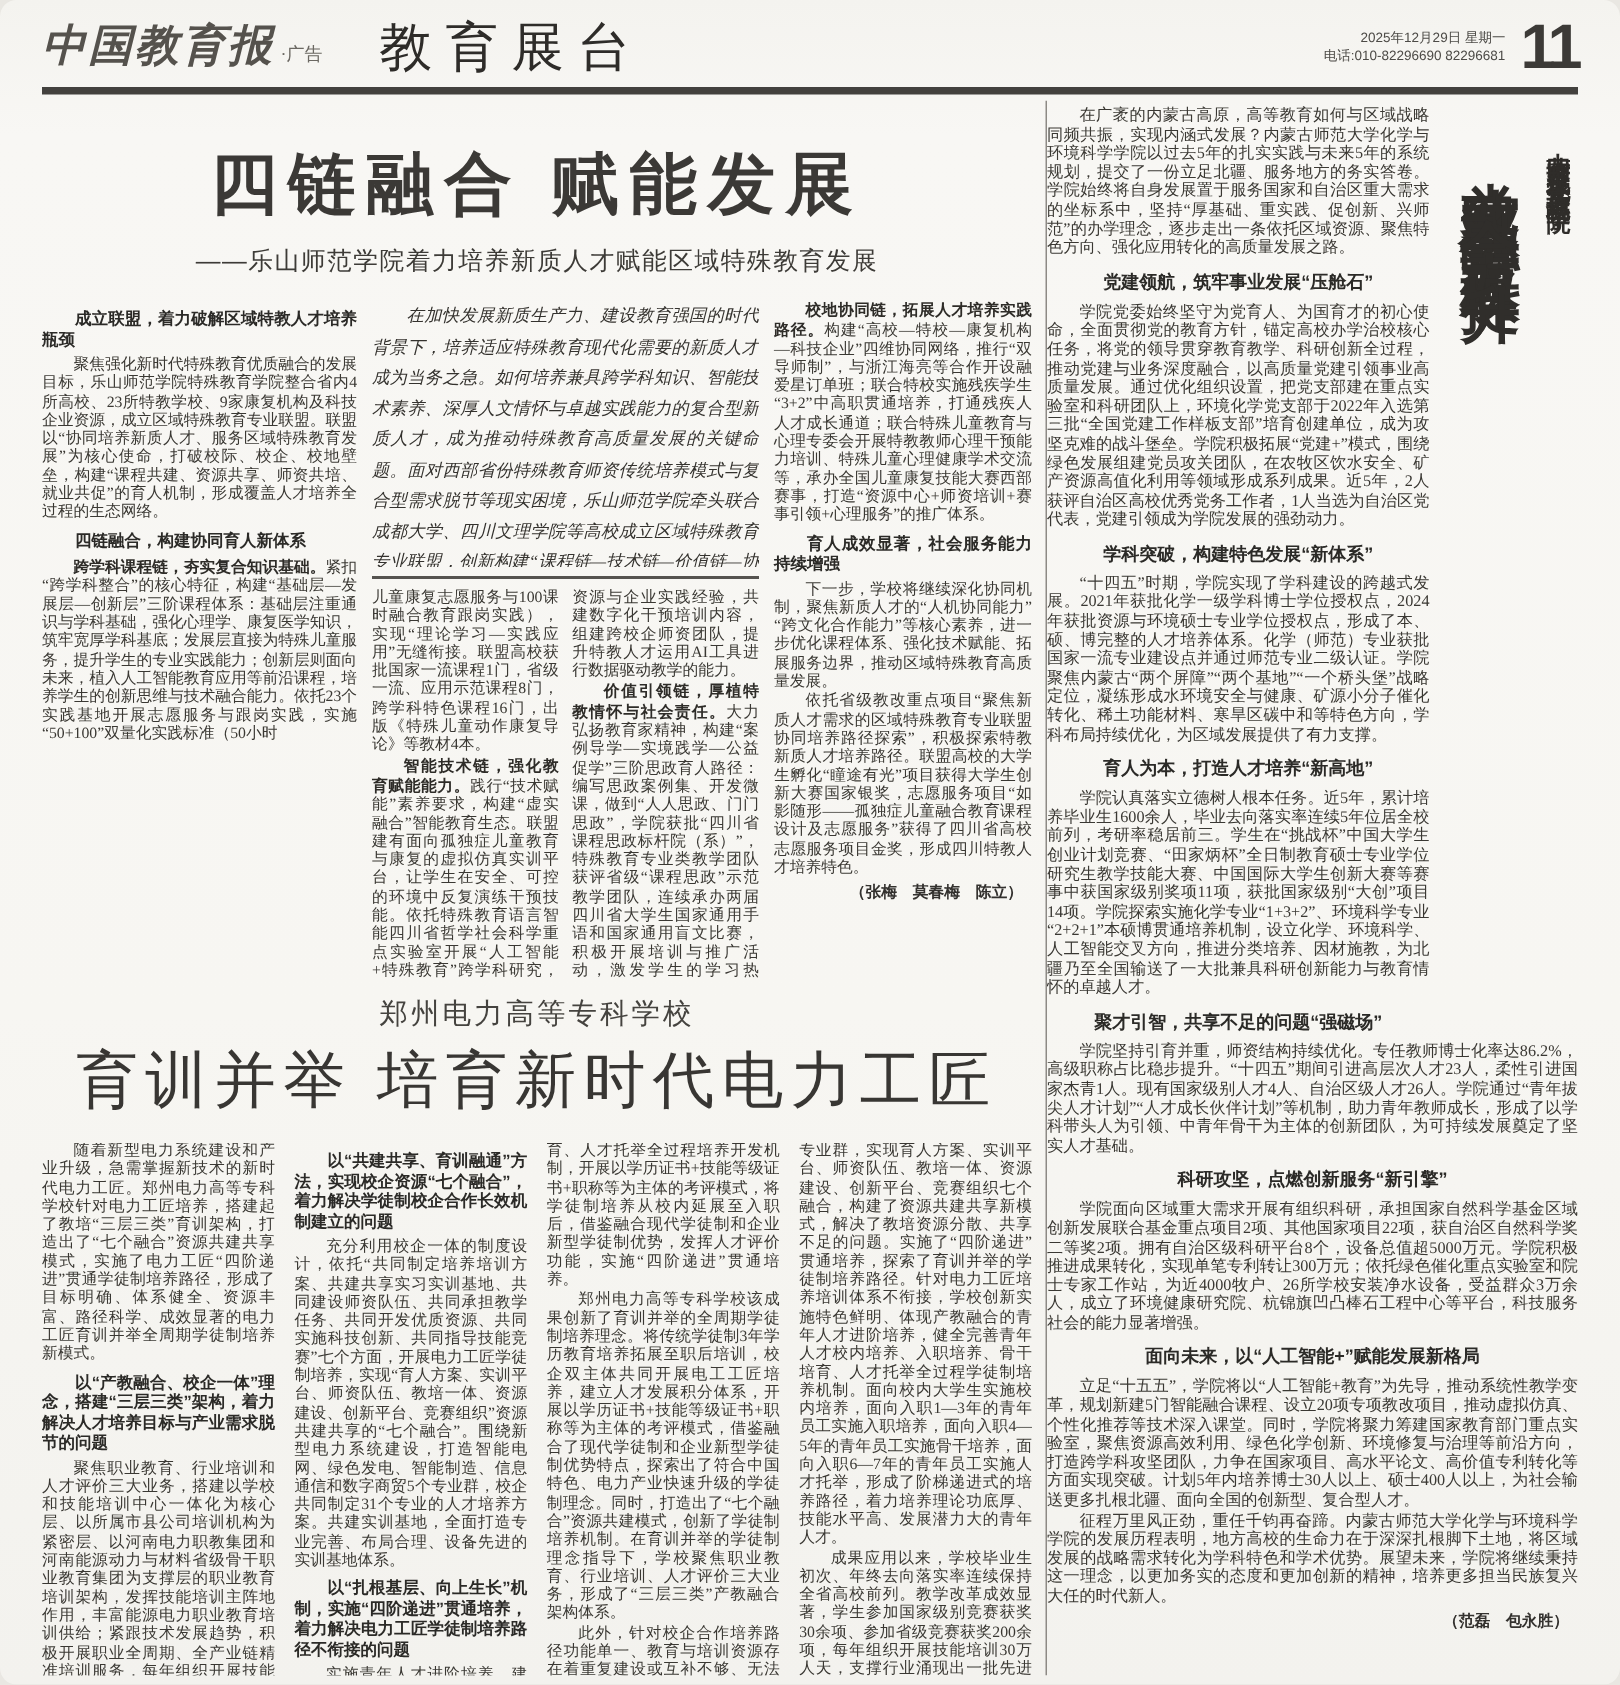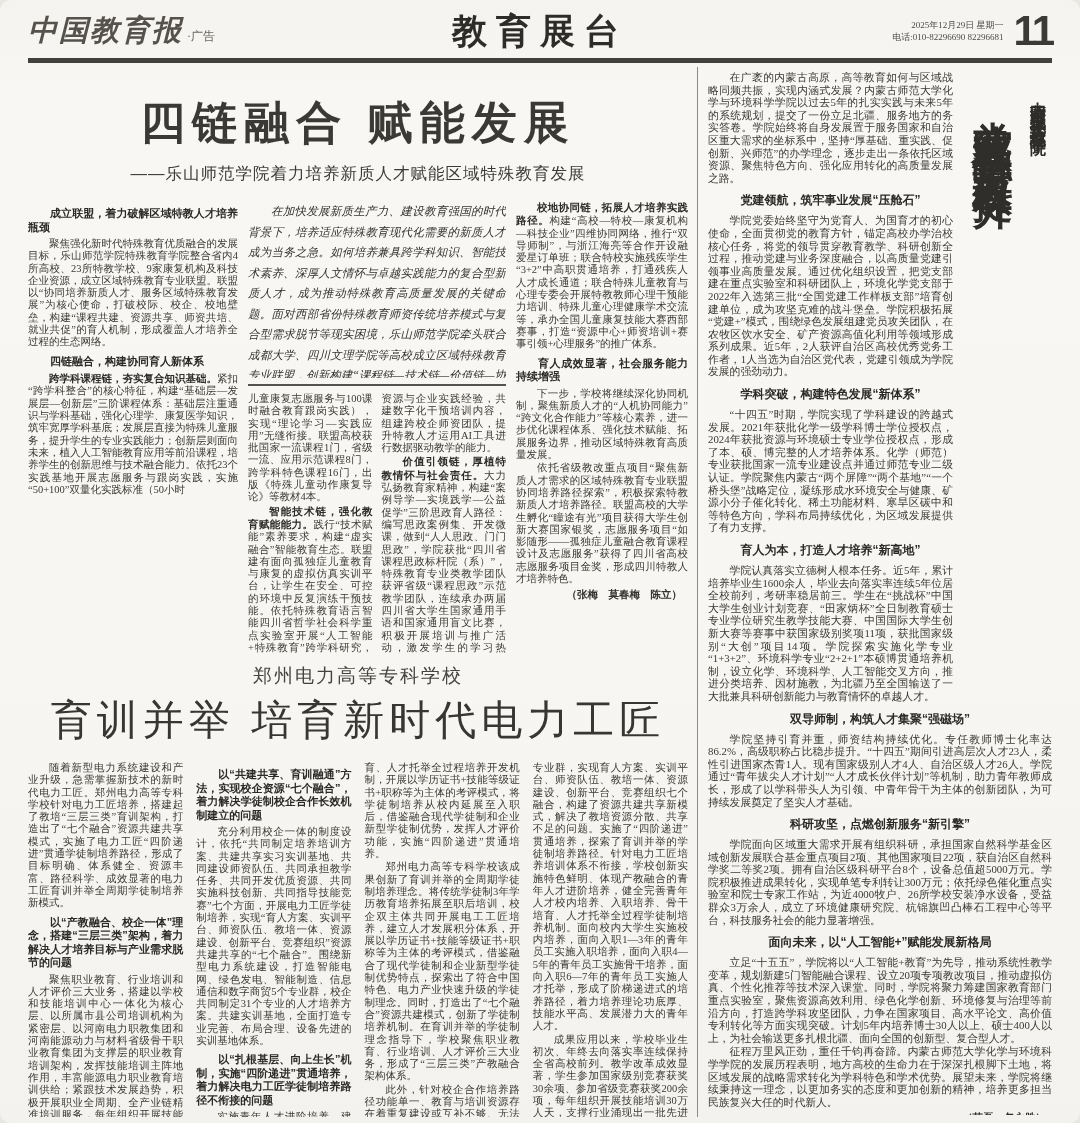--- a/index.html
+++ b/index.html
@@ -17,7 +17,7 @@
   .masthead{width:225px;color:#55524d;}
   .masthead .mh-main{font-size:29px;font-weight:bold;font-style:italic;letter-spacing:2px;}
   .masthead .mh-suffix{font-size:12px;color:#6b6862;margin-left:4px;}
-  .section-title{flex:1;text-align:center;font-size:35px;font-weight:bold;letter-spacing:9px;color:#2e2c29;}
+  .section-title{flex:1;font-size:35px;font-weight:normal;letter-spacing:9px;color:#2e2c29;}
   .hdr-right{width:225px;display:flex;align-items:center;justify-content:flex-end;gap:10px;}
   .hdr-meta{font-size:9px;line-height:12px;color:#4c4a46;text-align:right;font-family:Liberation Serif, serif;}
   .hdr-page{font-size:42px;font-weight:bold;color:#3c3a37;font-family:"Liberation Sans","DejaVu Sans",sans-serif;letter-spacing:-3px;line-height:42px;}

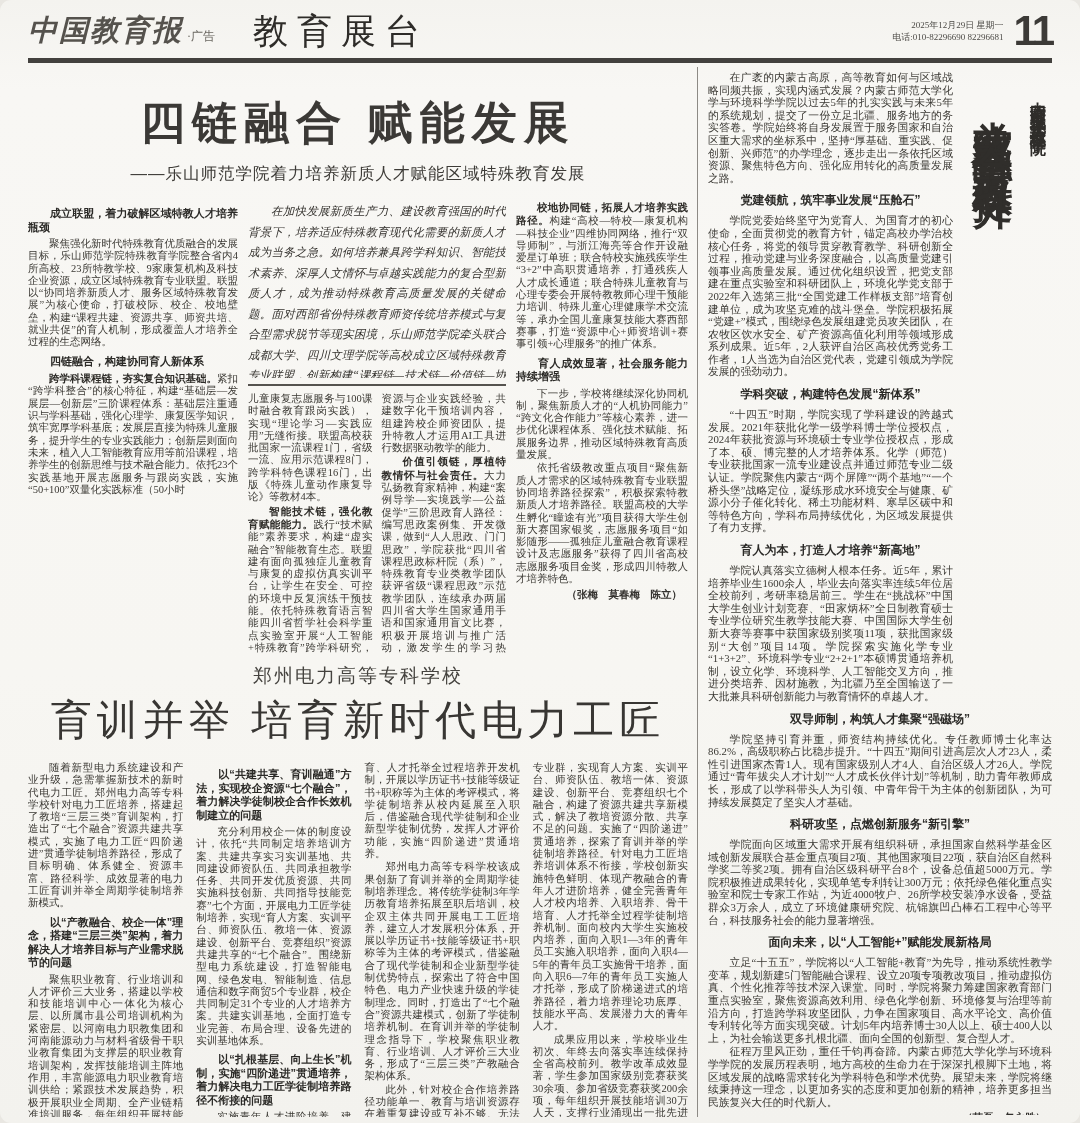--- a/index.html
+++ b/index.html
@@ -19,7 +19,7 @@
   .masthead .mh-suffix{font-size:12px;color:#6b6862;margin-left:4px;}
   .section-title{flex:1;font-size:35px;font-weight:normal;letter-spacing:9px;color:#2e2c29;}
   .hdr-right{width:225px;display:flex;align-items:center;justify-content:flex-end;gap:10px;}
-  .hdr-meta{font-size:9px;line-height:12px;color:#4c4a46;text-align:right;font-family:Liberation Serif, serif;}
+  .hdr-meta{font-size:9px;line-height:12px;color:#4c4a46;text-align:right;font-family:Liberation Sans, sans-serif;}
   .hdr-page{font-size:42px;font-weight:bold;color:#3c3a37;font-family:"Liberation Sans","DejaVu Sans",sans-serif;letter-spacing:-3px;line-height:42px;}
   .hdr-rule{height:5px;background:#43413e;margin:2px 0 4px 0;}
   

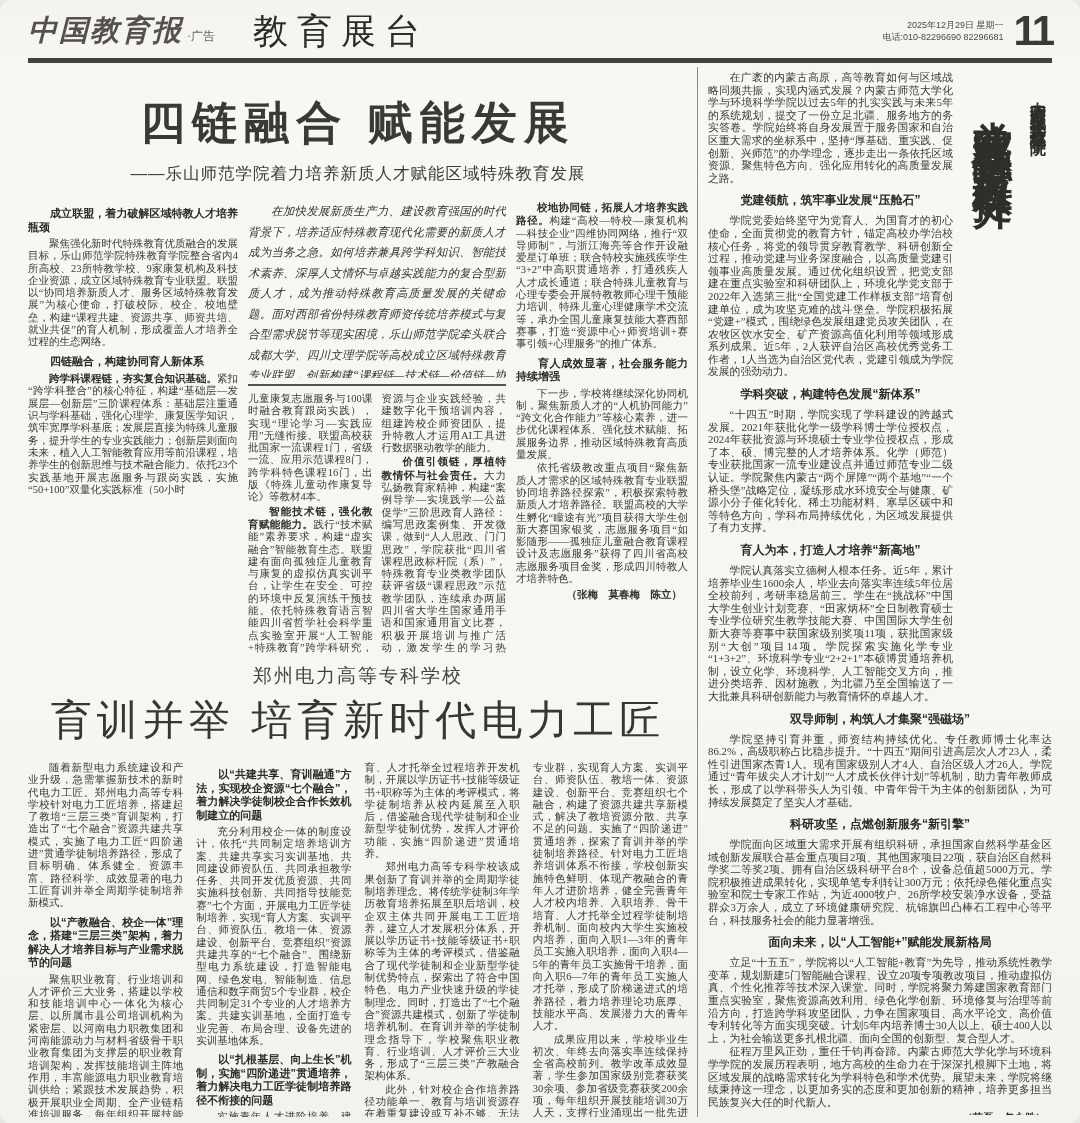--- a/index.html
+++ b/index.html
@@ -25,7 +25,7 @@
   
   .main{display:flex;height:1050px;overflow:hidden;}
   .main-left{width:660px;overflow:hidden;}
-  .main-right{flex:1;border-left:1px solid #8d8a85;margin-left:9px;padding-left:10px;overflow:hidden;}
+  .main-right{flex:1;border-left:1px solid #8d8a85;margin-left:9px;overflow:hidden;}
   
   .para{margin:0 0 1px 0;font-size:10.5px;line-height:12.3px;text-align:justify;text-indent:2em;color:#3a3833;}
   .para.noind{text-indent:0;}

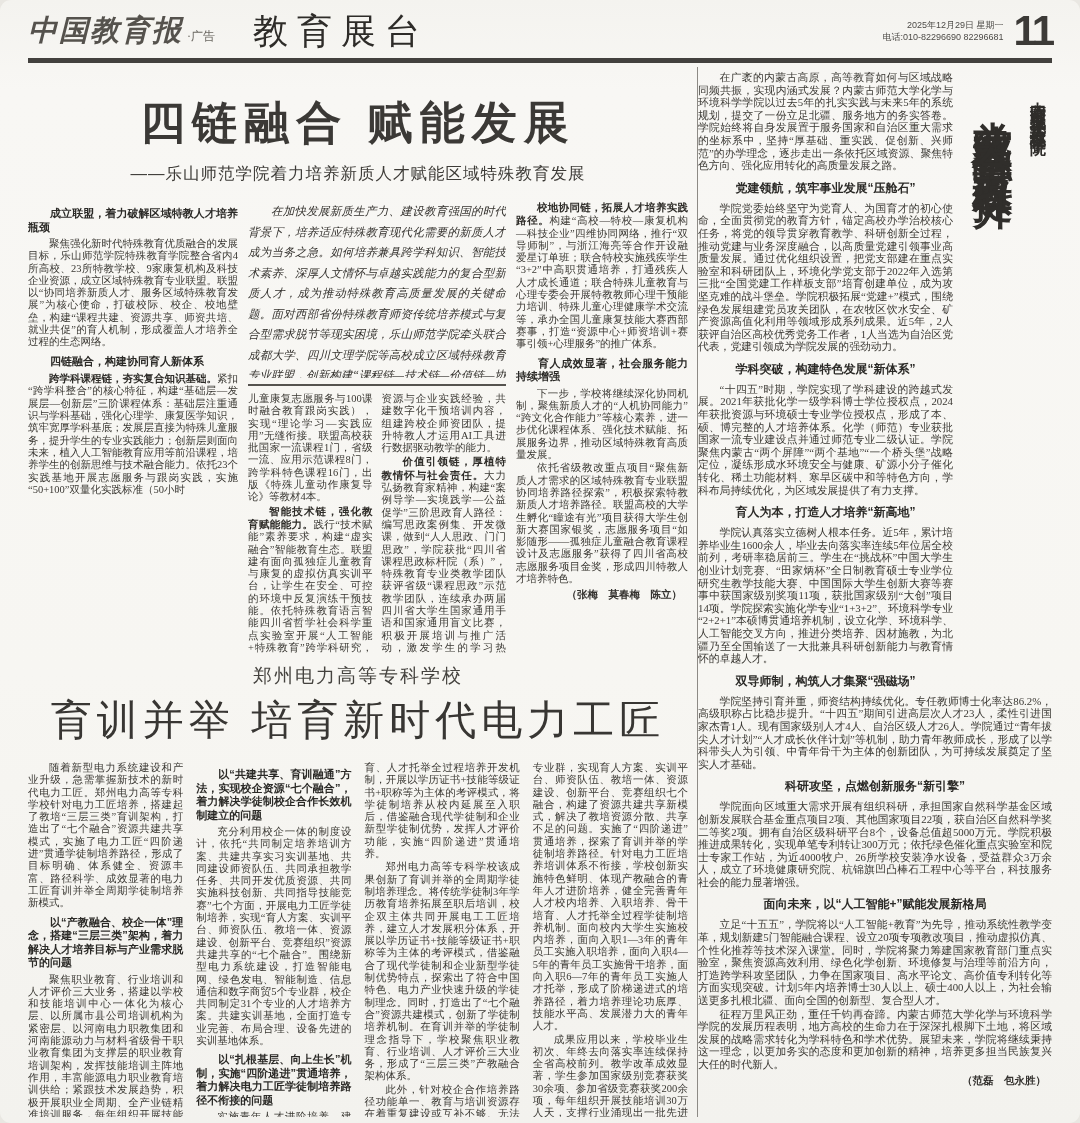--- a/index.html
+++ b/index.html
@@ -166,7 +166,7 @@
             <p class="para">“十四五”时期，学院实现了学科建设的跨越式发展。2021年获批化学一级学科博士学位授权点，2024年获批资源与环境硕士专业学位授权点，形成了本、硕、博完整的人才培养体系。化学（师范）专业获批国家一流专业建设点并通过师范专业二级认证。学院聚焦内蒙古“两个屏障”“两个基地”“一个桥头堡”战略定位，凝练形成水环境安全与健康、矿源小分子催化转化、稀土功能材料、寒旱区碳中和等特色方向，学科布局持续优化，为区域发展提供了有力支撑。</p>
             <div class="sec-hc">育人为本，打造人才培养“新高地”</div>
             <p class="para">学院认真落实立德树人根本任务。近5年，累计培养毕业生1600余人，毕业去向落实率连续5年位居全校前列，考研率稳居前三。学生在“挑战杯”中国大学生创业计划竞赛、“田家炳杯”全日制教育硕士专业学位研究生教学技能大赛、中国国际大学生创新大赛等赛事中获国家级别奖项11项，获批国家级别“大创”项目14项。学院探索实施化学专业“1+3+2”、环境科学专业“2+2+1”本硕博贯通培养机制，设立化学、环境科学、人工智能交叉方向，推进分类培养、因材施教，为北疆乃至全国输送了一大批兼具科研创新能力与教育情怀的卓越人才。</p>
-            <div class="sec-hc">双导师制，构筑人才集聚“强磁场”</div>
+            <div class="sec-hc">聚才引智，共享不足的问题“强磁场”</div>
             <p class="para">学院坚持引育并重，师资结构持续优化。专任教师博士化率达86.2%，高级职称占比稳步提升。“十四五”期间引进高层次人才23人，柔性引进国家杰青1人。现有国家级别人才4人、自治区级人才26人。学院通过“青年拔尖人才计划”“人才成长伙伴计划”等机制，助力青年教师成长，形成了以学科带头人为引领、中青年骨干为主体的创新团队，为可持续发展奠定了坚实人才基础。</p>
             <div class="sec-hc">科研攻坚，点燃创新服务“新引擎”</div>
             <p class="para">学院面向区域重大需求开展有组织科研，承担国家自然科学基金区域创新发展联合基金重点项目2项、其他国家项目22项，获自治区自然科学奖二等奖2项。拥有自治区级科研平台8个，设备总值超5000万元。学院积极推进成果转化，实现单笔专利转让300万元；依托绿色催化重点实验室和院士专家工作站，为近4000牧户、26所学校安装净水设备，受益群众3万余人，成立了环境健康研究院、杭锦旗凹凸棒石工程中心等平台，科技服务社会的能力显著增强。</p>

